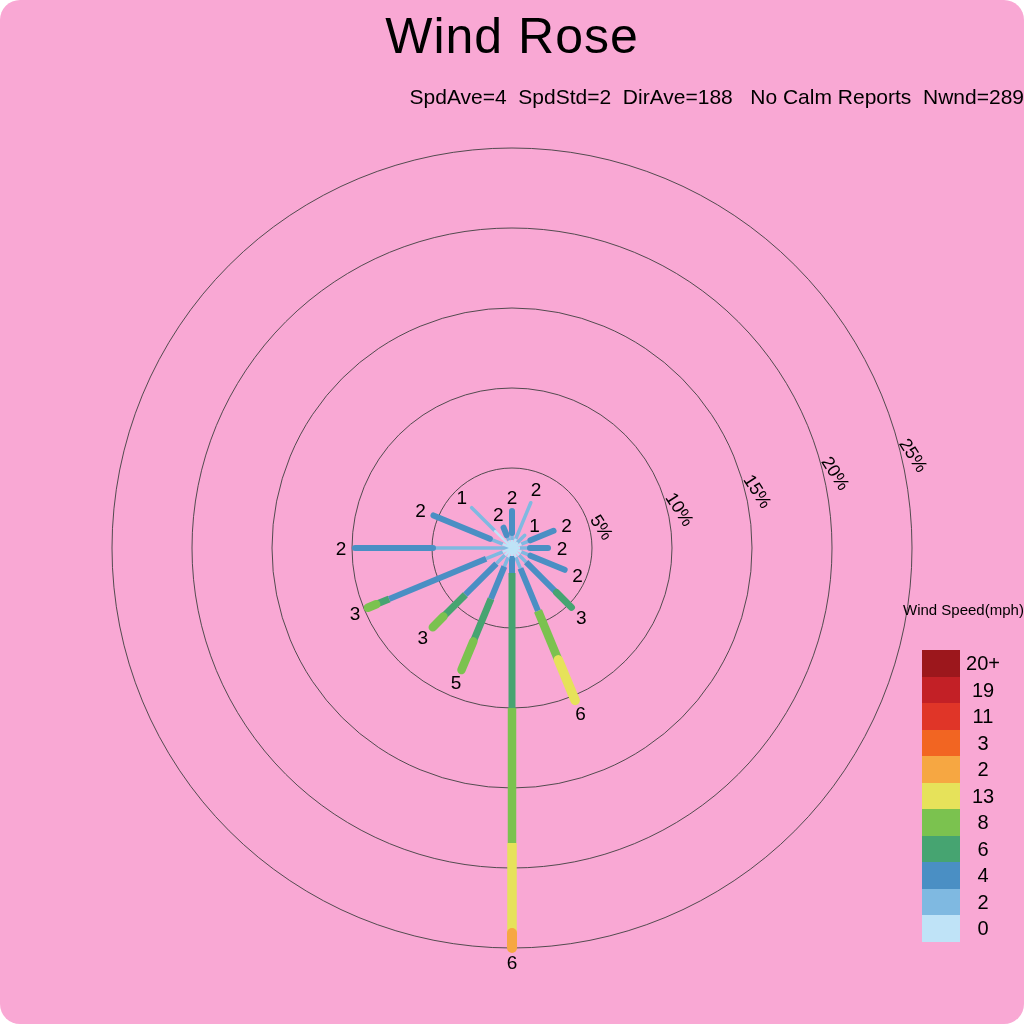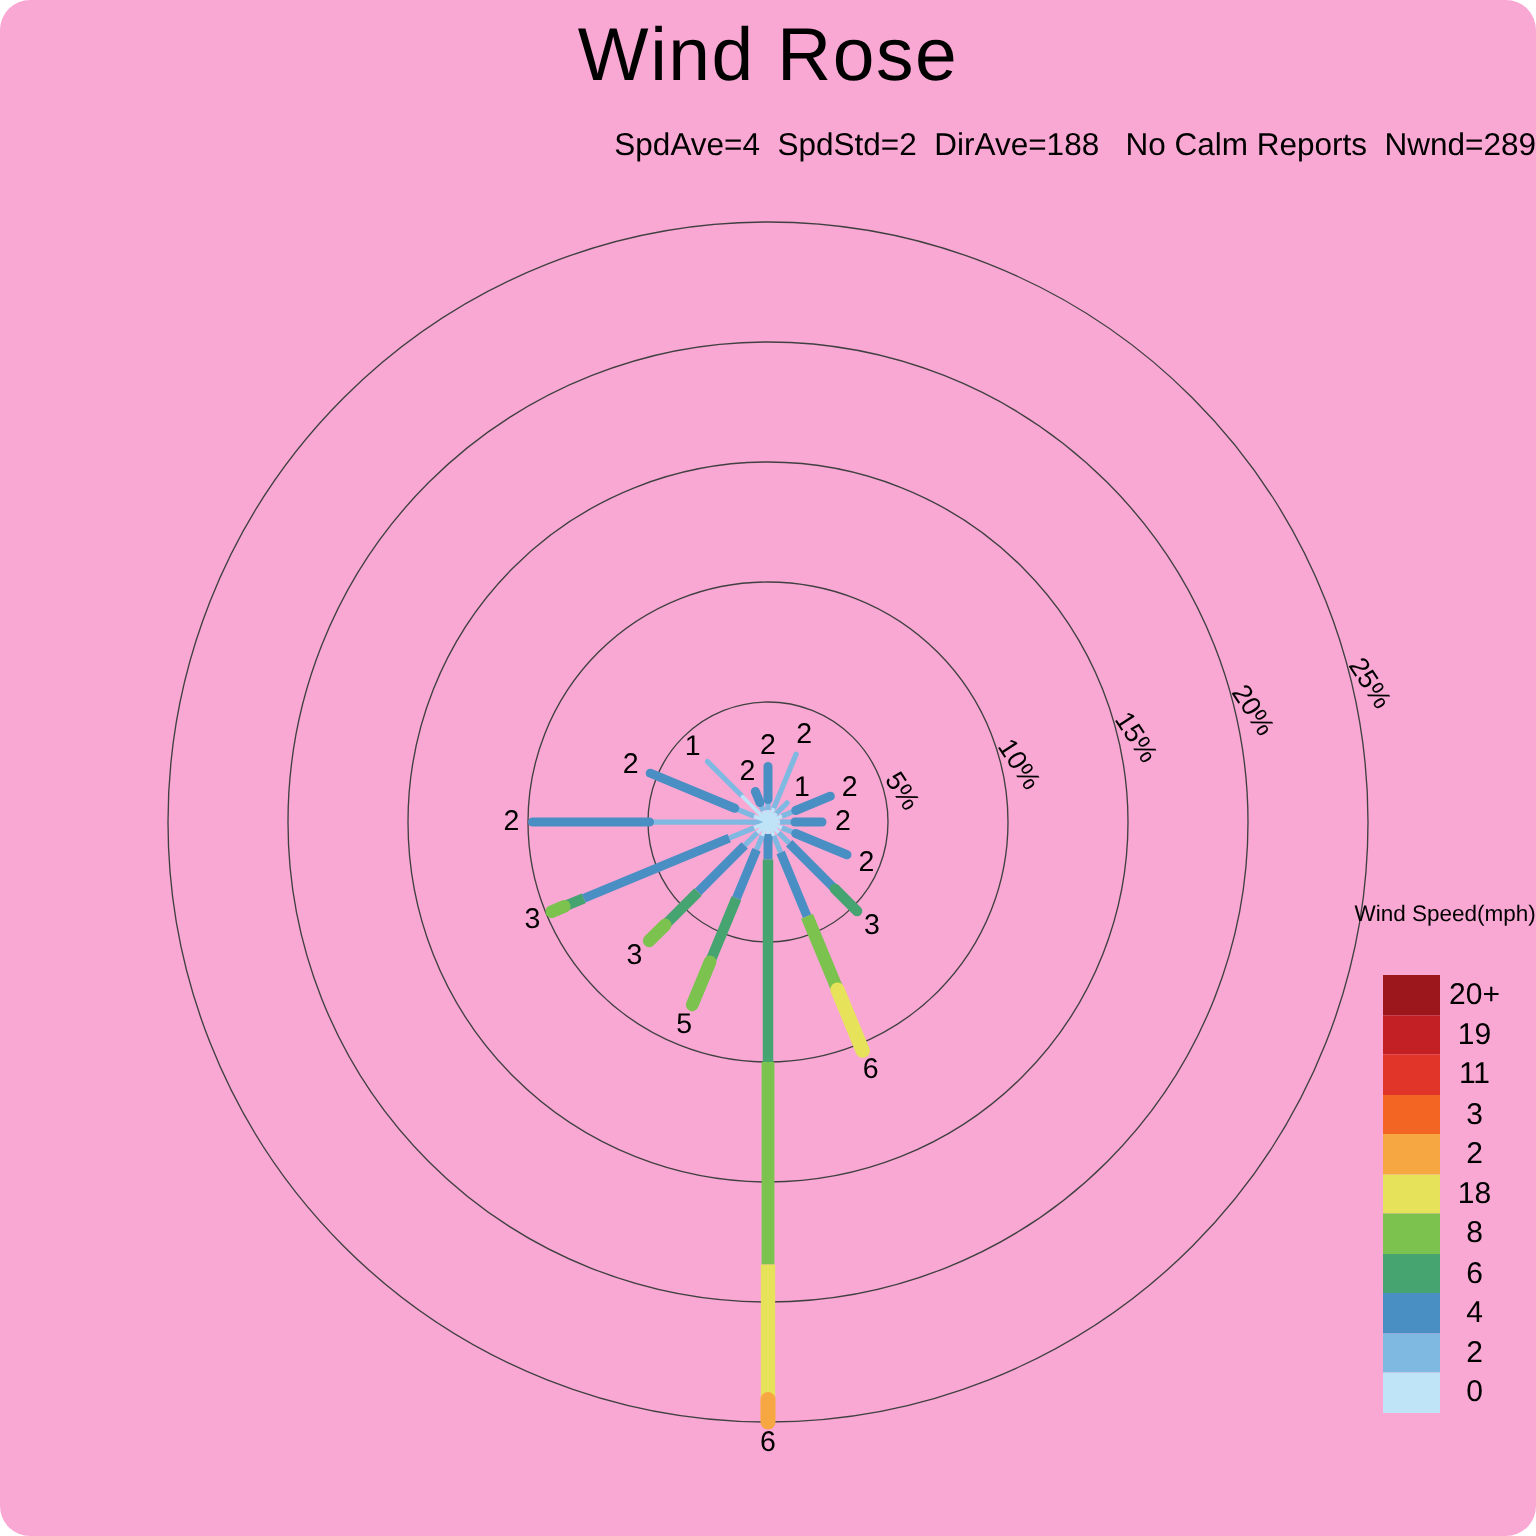--- a/index.html
+++ b/index.html
@@ -136,7 +136,7 @@
         </div>
         <div class="legend-row">
           <div class="legend-swatch" style="background: rgb(230, 226, 90);"></div>
-          <span class="legend-label">18</span>
+          <span class="legend-label">13</span>
         </div>
         <div class="legend-row">
           <div class="legend-swatch" style="background: rgb(123, 194, 79);"></div>

